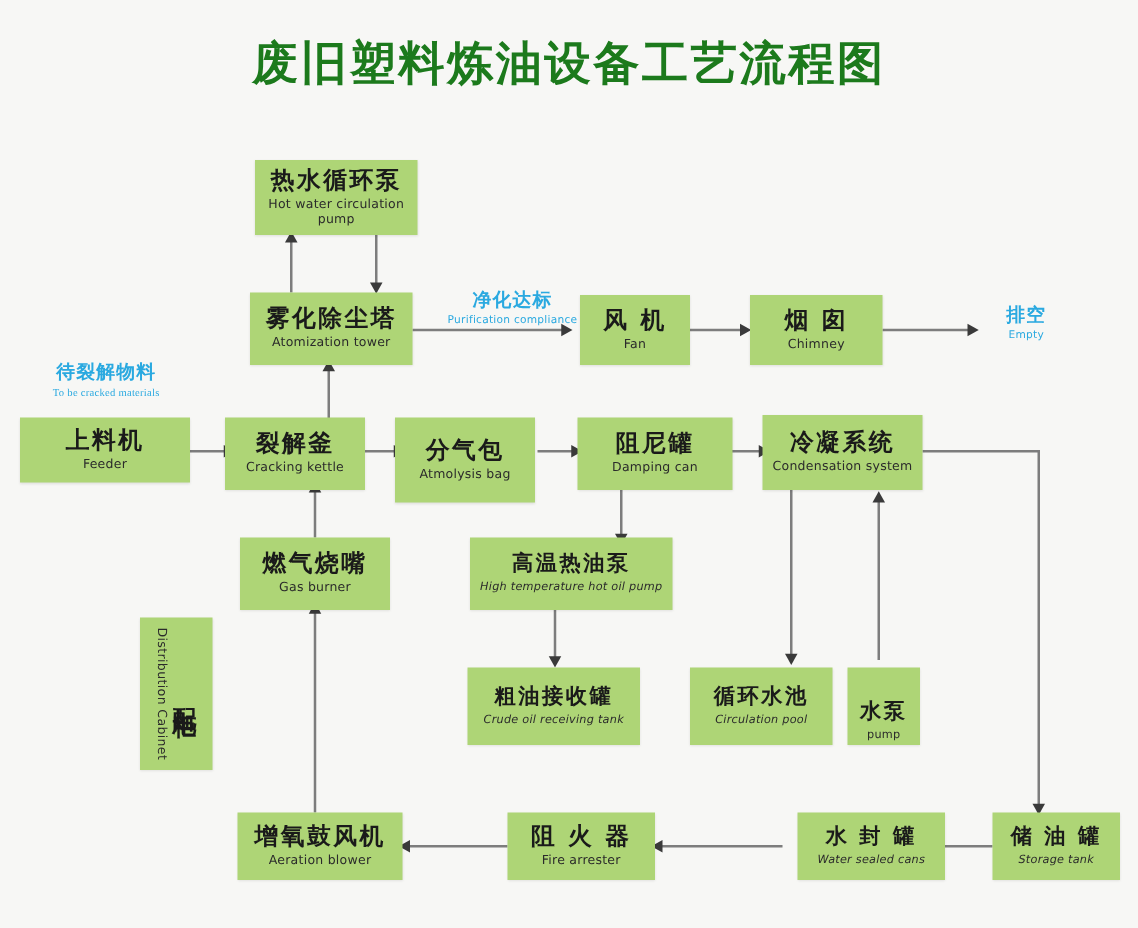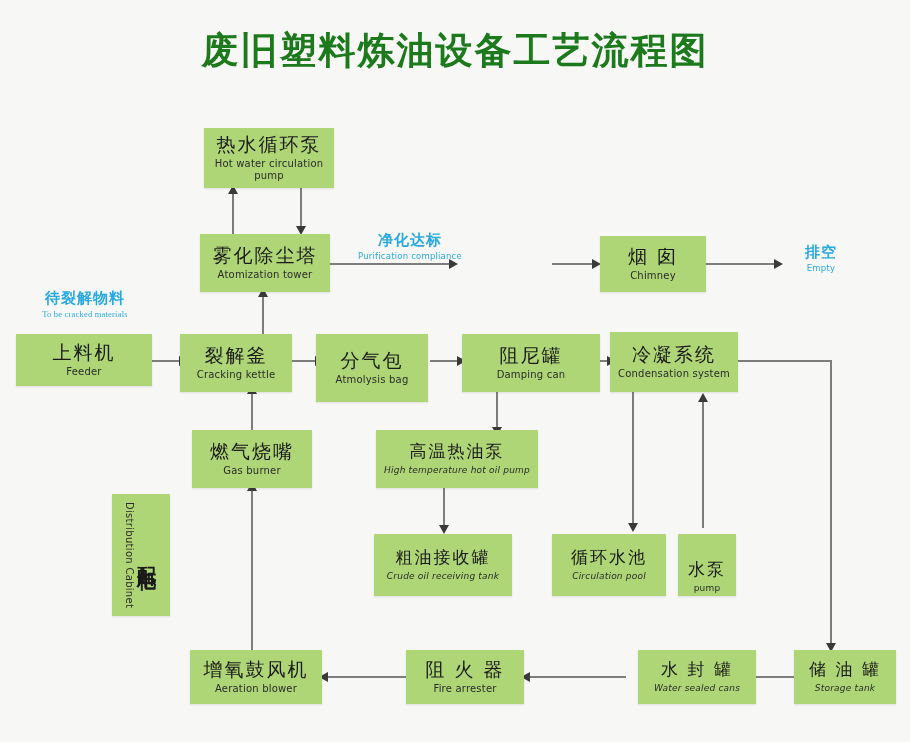--- a/index.html
+++ b/index.html
@@ -31,7 +31,7 @@
     box-shadow:0 1px 2px rgba(0,0,0,.10);
   }
   .box .cn{
-    color:#1a1a1a;font-weight:normal;line-height:1.15;
+    color:#1a1a1a;font-weight:bold;line-height:1.15;
     font-size:19px;letter-spacing:2px;
   }
   .box .en{

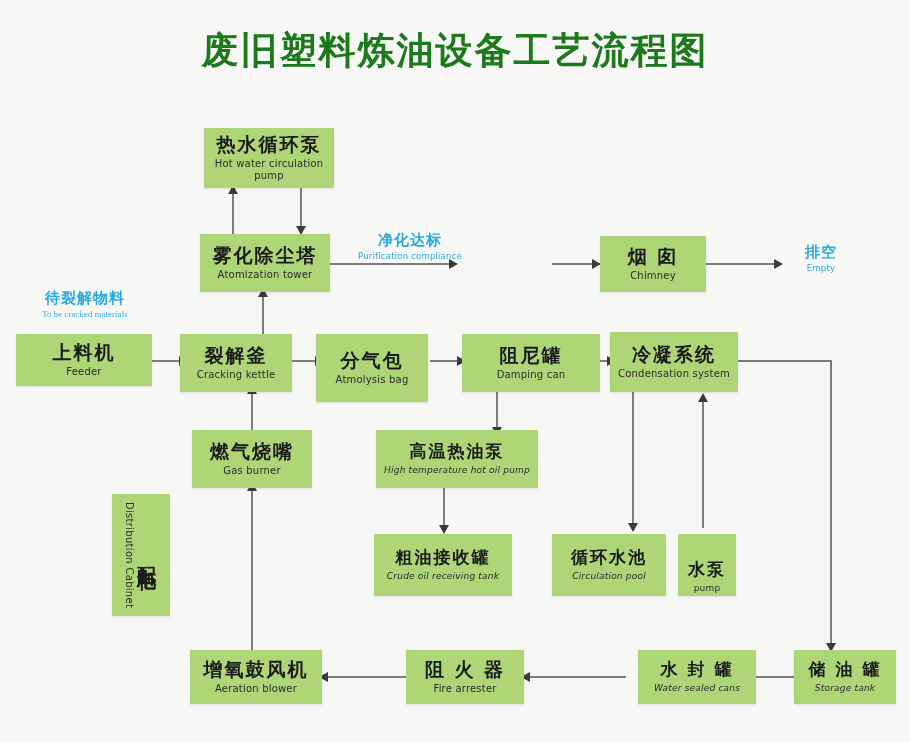--- a/index.html
+++ b/index.html
@@ -152,6 +152,10 @@
     <div class="en">Atomization tower</div>
   </div>
 
+  <div class="box" style="left:464px;top:236px;width:88px;height:56px;">
+    <div class="cn">风 机</div>
+    <div class="en">Fan</div>
+  </div>
 
   <div class="box" style="left:600px;top:236px;width:106px;height:56px;">
     <div class="cn">烟 囱</div>

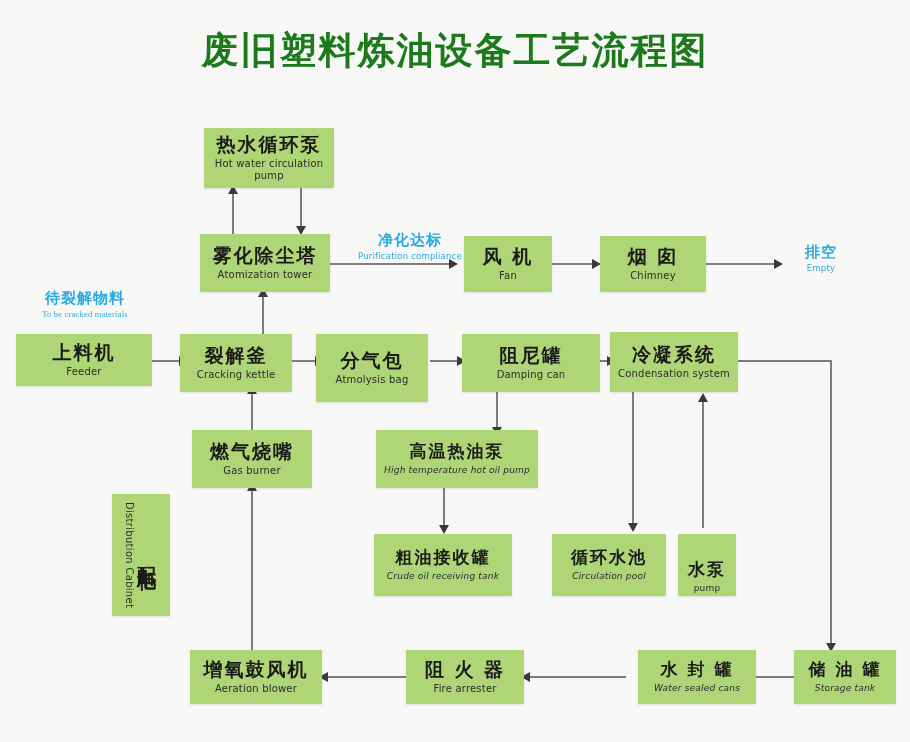--- a/index.html
+++ b/index.html
@@ -177,7 +177,7 @@
     <div class="en">Atmolysis bag</div>
   </div>
 
-  <div class="box" style="left:462px;top:334px;width:138px;height:58px;">
+  <div class="box" style="left:462px;top:334px;width:124px;height:58px;">
     <div class="cn">阻尼罐</div>
     <div class="en">Damping can</div>
   </div>

